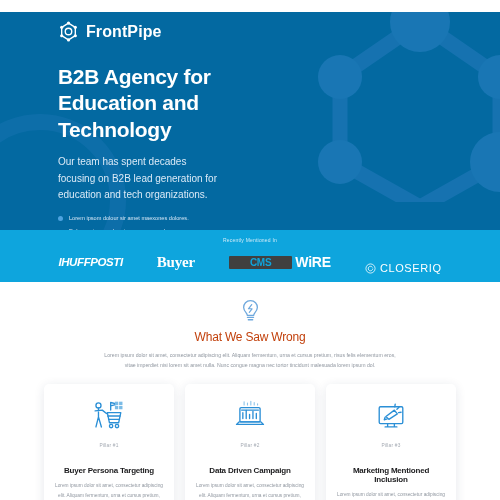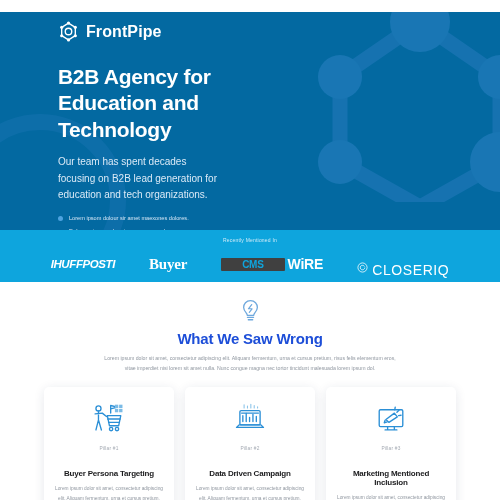--- a/index.html
+++ b/index.html
@@ -96,7 +96,7 @@
   }
   .lg-cms .wire { font-size: 14px; font-weight: 700; letter-spacing: -.2px; }
   .lg-info { font-size: 13px; font-weight: 700; letter-spacing: -.5px; }
-  .lg-closer { display: flex; align-items: flex-start; gap: 4px; font-size: 14px; letter-spacing: .6px; margin-top: 12px; }
+  .lg-closer { display: flex; align-items: flex-end; gap: 4px; font-size: 11px; letter-spacing: .6px; margin-top: 12px; }
 
   
   .section { padding-top: 17px; text-align: center; }

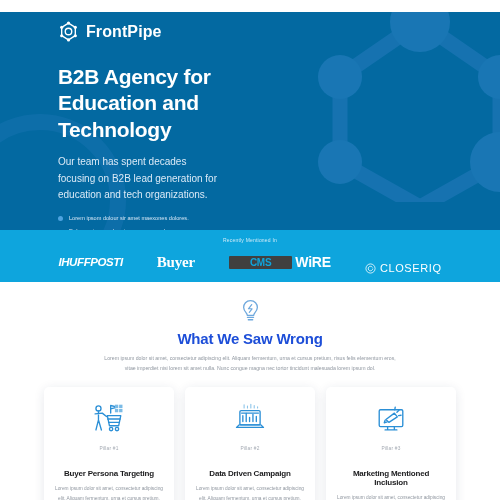--- a/index.html
+++ b/index.html
@@ -101,7 +101,7 @@
   
   .section { padding-top: 17px; text-align: center; }
   .sec-icon { display: flex; justify-content: center; margin-bottom: 7px; }
-  .sec-title { font-size: 15px; font-weight: 700; color: #1d4ed8; letter-spacing: -.2px; }
+  .sec-title { font-size: 12px; font-weight: 400; color: #c2410c; letter-spacing: -.2px; }
   .sec-desc {
     margin: 7px auto 0; width: 292px; font-size: 5.2px; line-height: 1.85;
     color: #9097a0;

